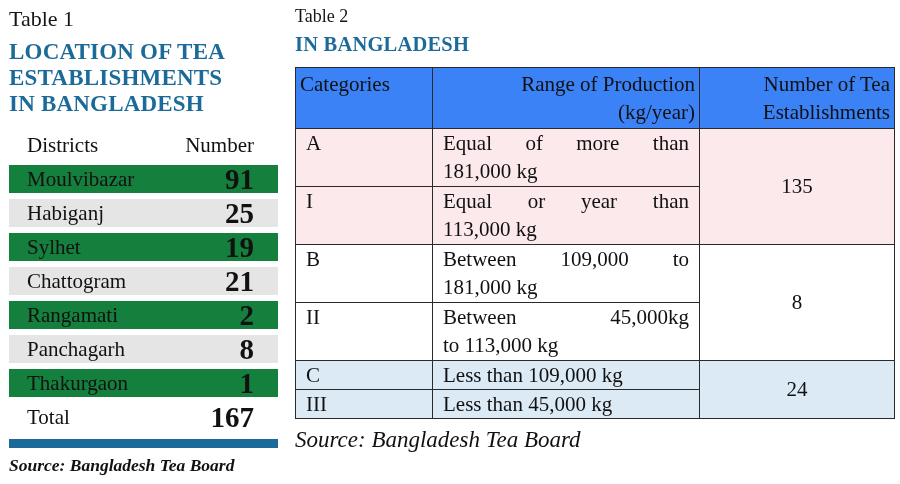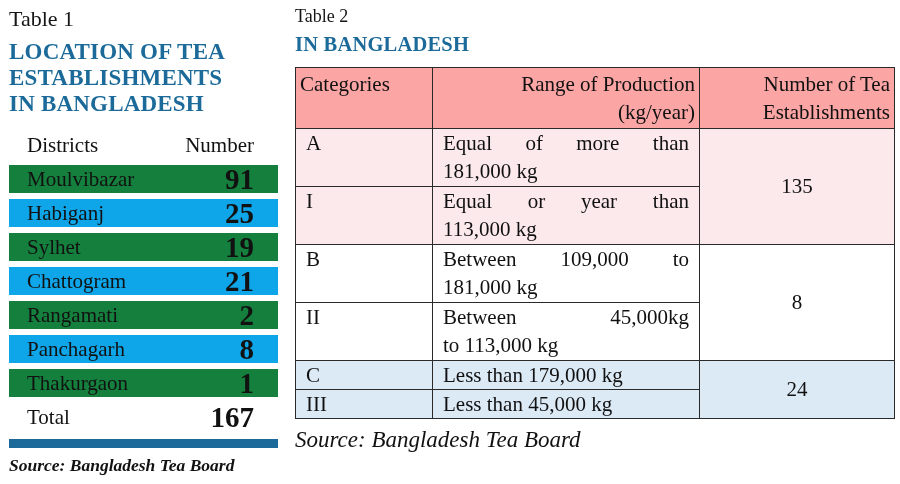--- a/index.html
+++ b/index.html
@@ -56,7 +56,7 @@
   table.t2 th, table.t2 td {
     border: 1.7px solid #2a2a2a; font-size: 21px; font-weight: normal;
   }
-  table.t2 th { background: #fca5a5; line-height: 28px; padding: 2px 4px; vertical-align: top; }
+  table.t2 th { background: #3b82f6; line-height: 28px; padding: 2px 4px; vertical-align: top; }
   th.cat-h { text-align: left; padding-left: 10px; }
   th.ctr { text-align: right; }
   td.cat { vertical-align: top; text-align: left; padding: 0 6px 0 10px; line-height: 28px; }

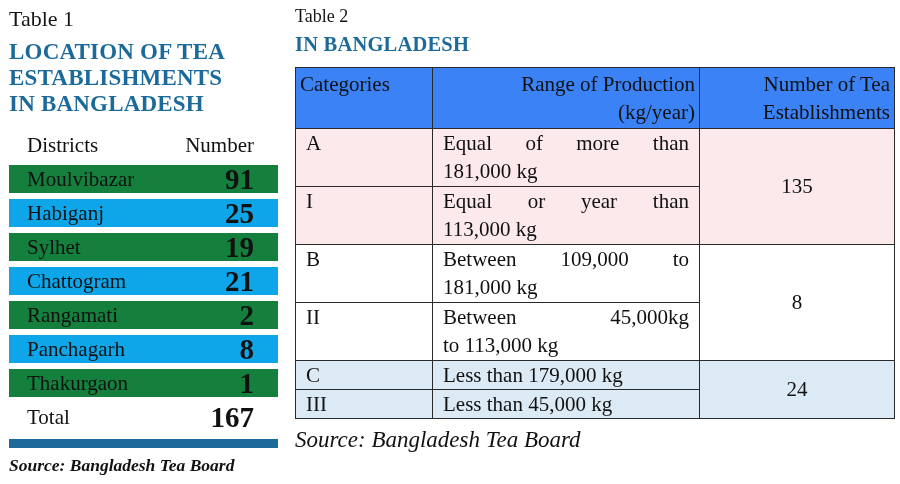--- a/index.html
+++ b/index.html
@@ -32,7 +32,7 @@
   }
   .t1-row .num { font-weight: bold; font-size: 29px; }
   .tone-blue { background: #15803d; }
-  .tone-pink { background: #0ea5e9; }
+  .tone-pink { background: #e5e5e5; }
   .tone-white { background: #ffffff; }
   .t1-bar { margin-top: 8px; height: 9px; background: #1b6a99; }
   .t1-source {

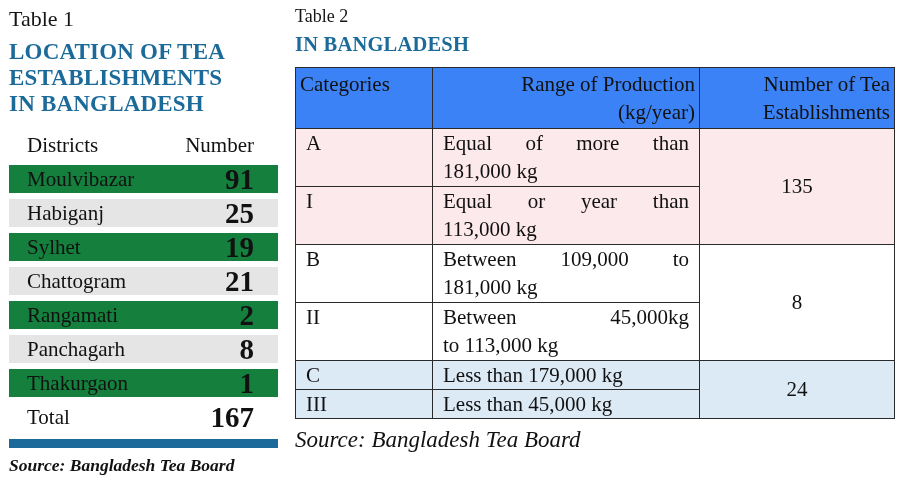--- a/index.html
+++ b/index.html
@@ -188,7 +188,7 @@
       <tr class="g-blue">
         <td class="cat h1">C</td>
         <td class="range h1">
-          <div>Less than 179,000 kg</div>
+          <div>Less than 109,000 kg</div>
         </td>
         <td class="count" rowspan="2">24</td>
       </tr>

